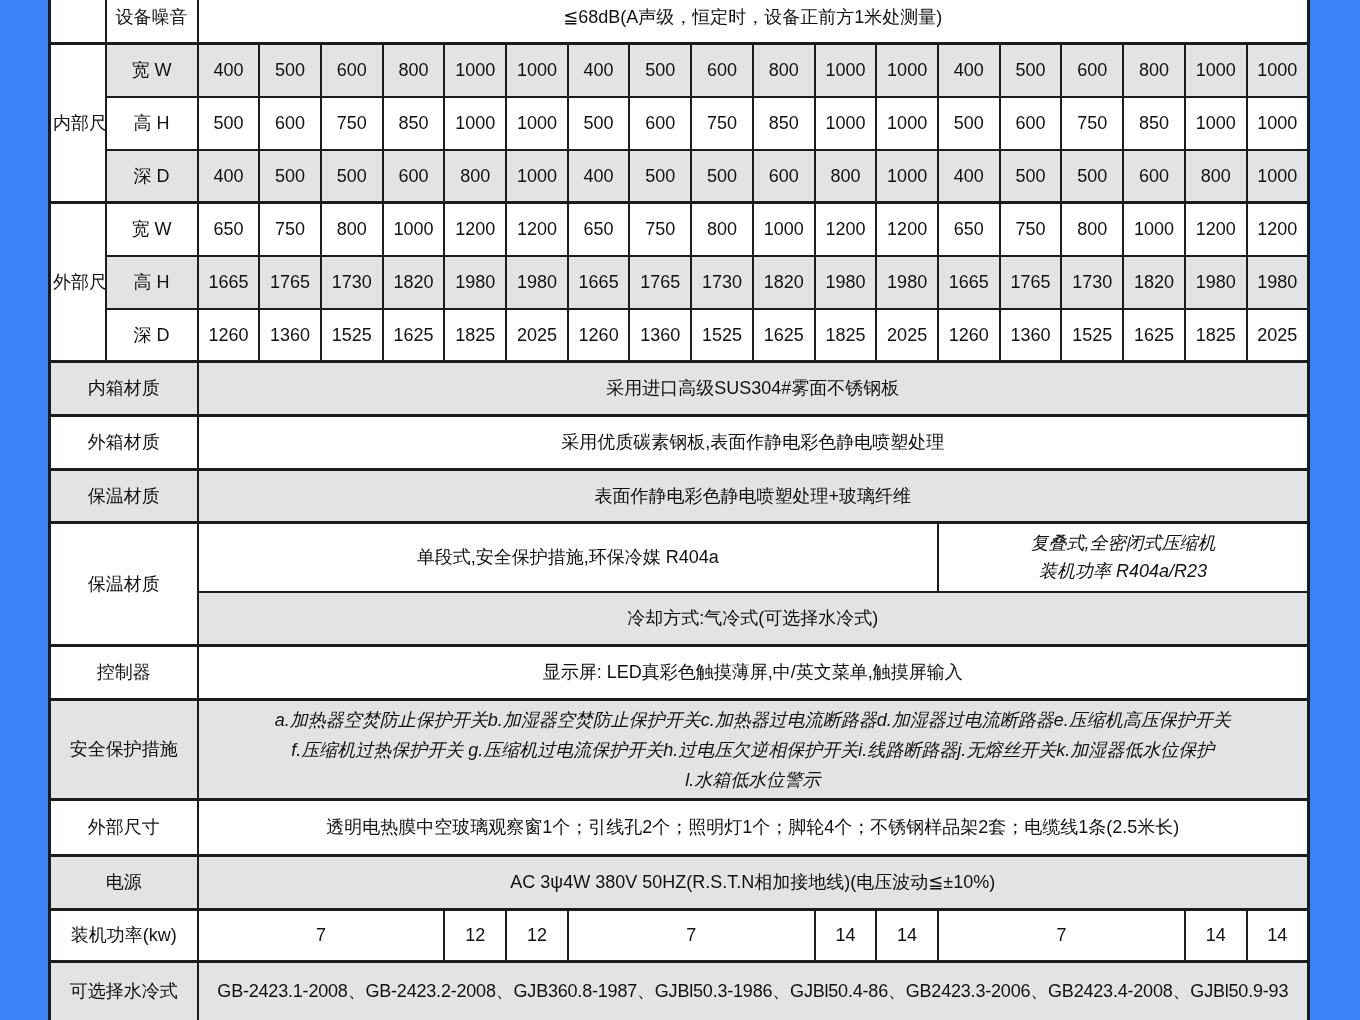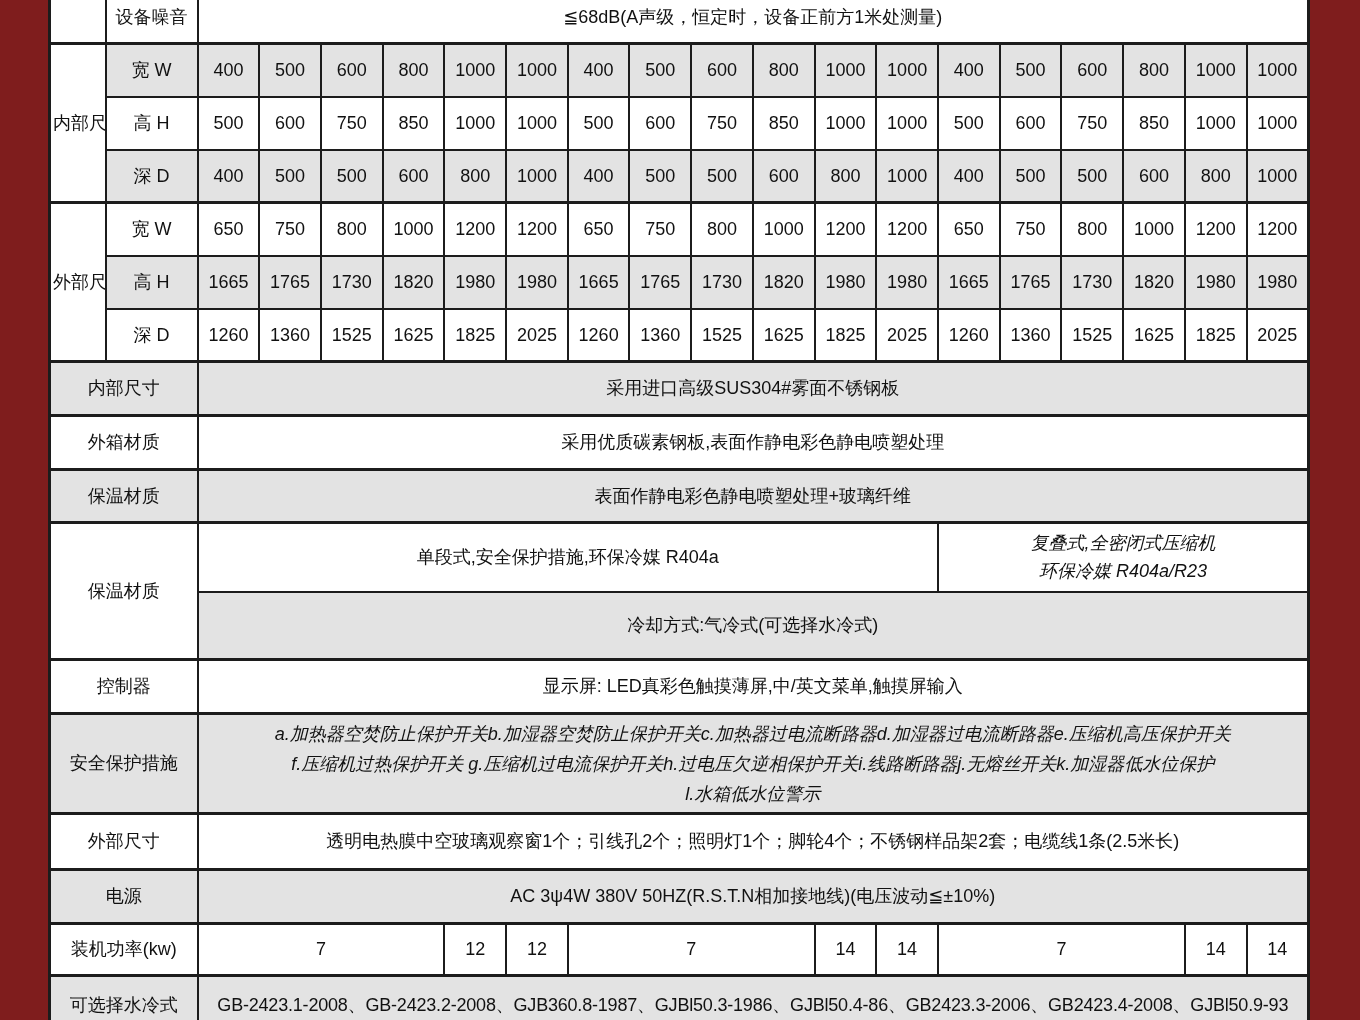--- a/index.html
+++ b/index.html
@@ -4,7 +4,7 @@
 <style>
   html,body{margin:0;padding:0;background:#ffffff;}
   .page{
-    position:relative;width:1360px;height:1020px;overflow:hidden;background:#7f1d1d;
+    position:relative;width:1360px;height:1020px;overflow:hidden;background:#3b82f6;
     font-family:"Liberation Sans","DejaVu Sans",sans-serif;color:#111;
   }
   .table-wrap{position:absolute;left:48px;top:-10px;}

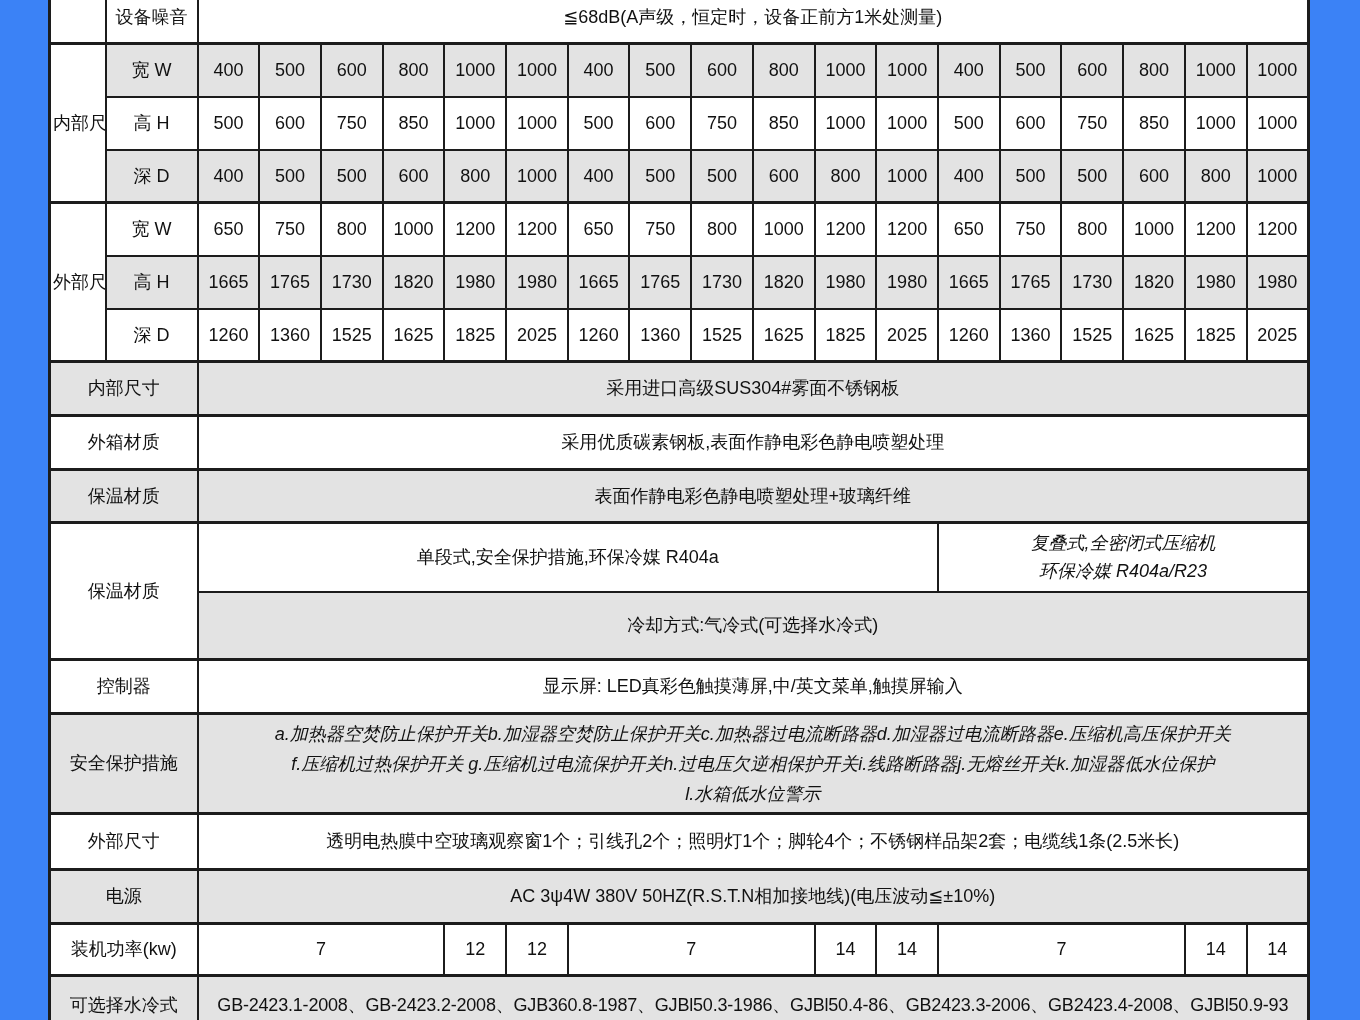--- a/index.html
+++ b/index.html
@@ -196,7 +196,7 @@
           </tr>
 
       <tr style="height:54px" class="shade thick">
-        <td colspan="2">内部尺寸</td>
+        <td colspan="2">内箱材质</td>
         <td colspan="18">采用进口高级SUS304#雾面不锈钢板</td>
       </tr>
 

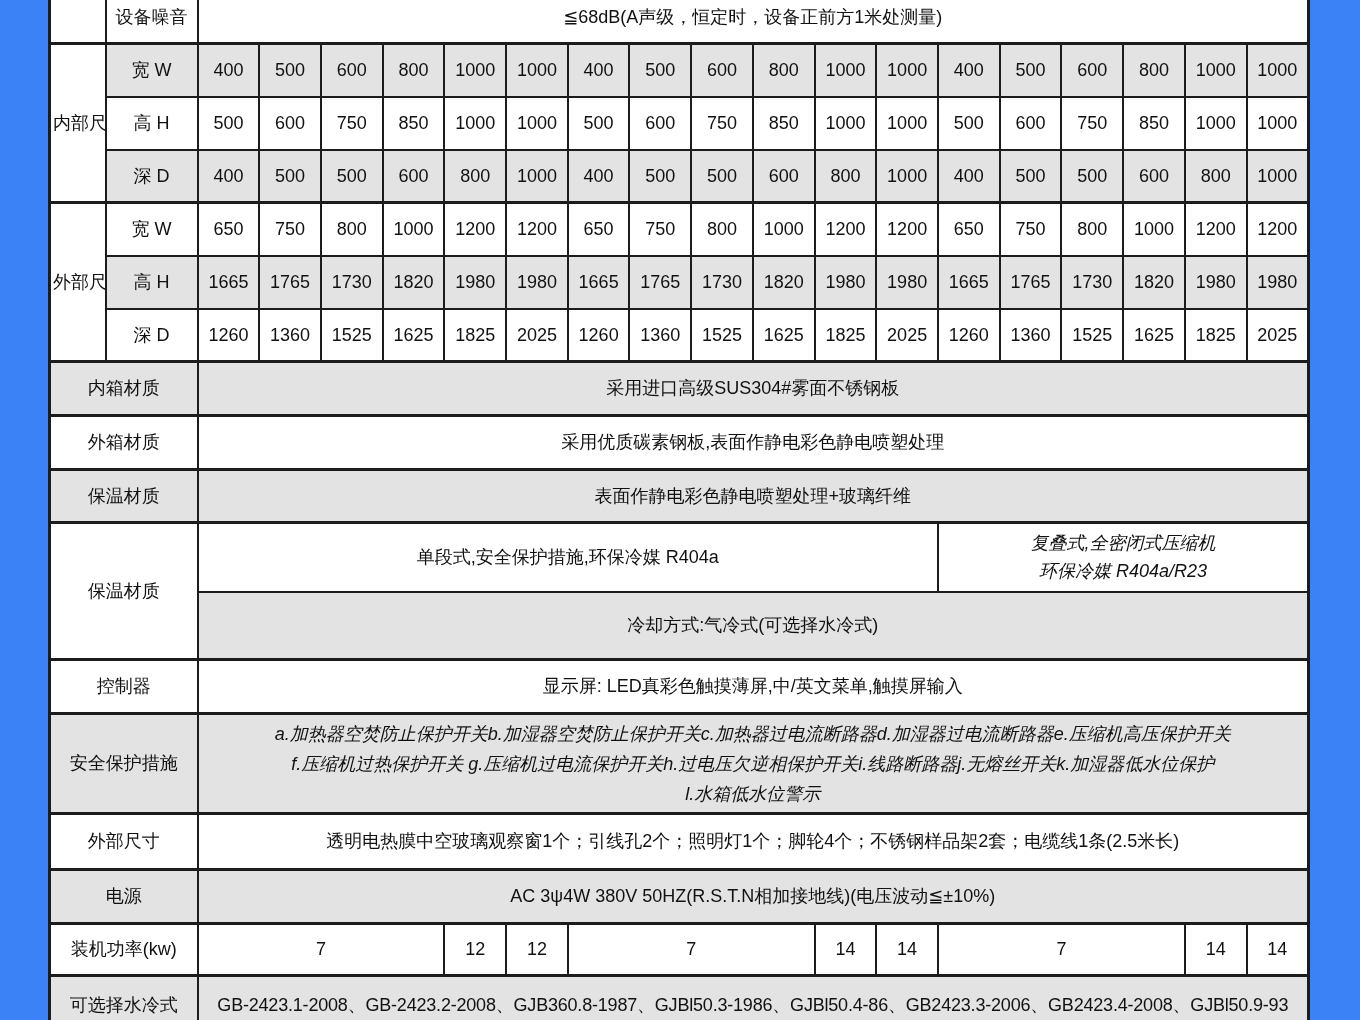--- a/index.html
+++ b/index.html
@@ -215,7 +215,7 @@
         <td colspan="12">单段式,安全保护措施,环保冷媒 R404a</td>
         <td colspan="6" class="multiline cascade">
           <span class="ln">复叠式,全密闭式压缩机</span>
-          <span class="ln">环保冷媒  R404a/R23</span>
+          <span class="ln">装机功率  R404a/R23</span>
         </td>
       </tr>
       <tr style="height:68px" class="shade">

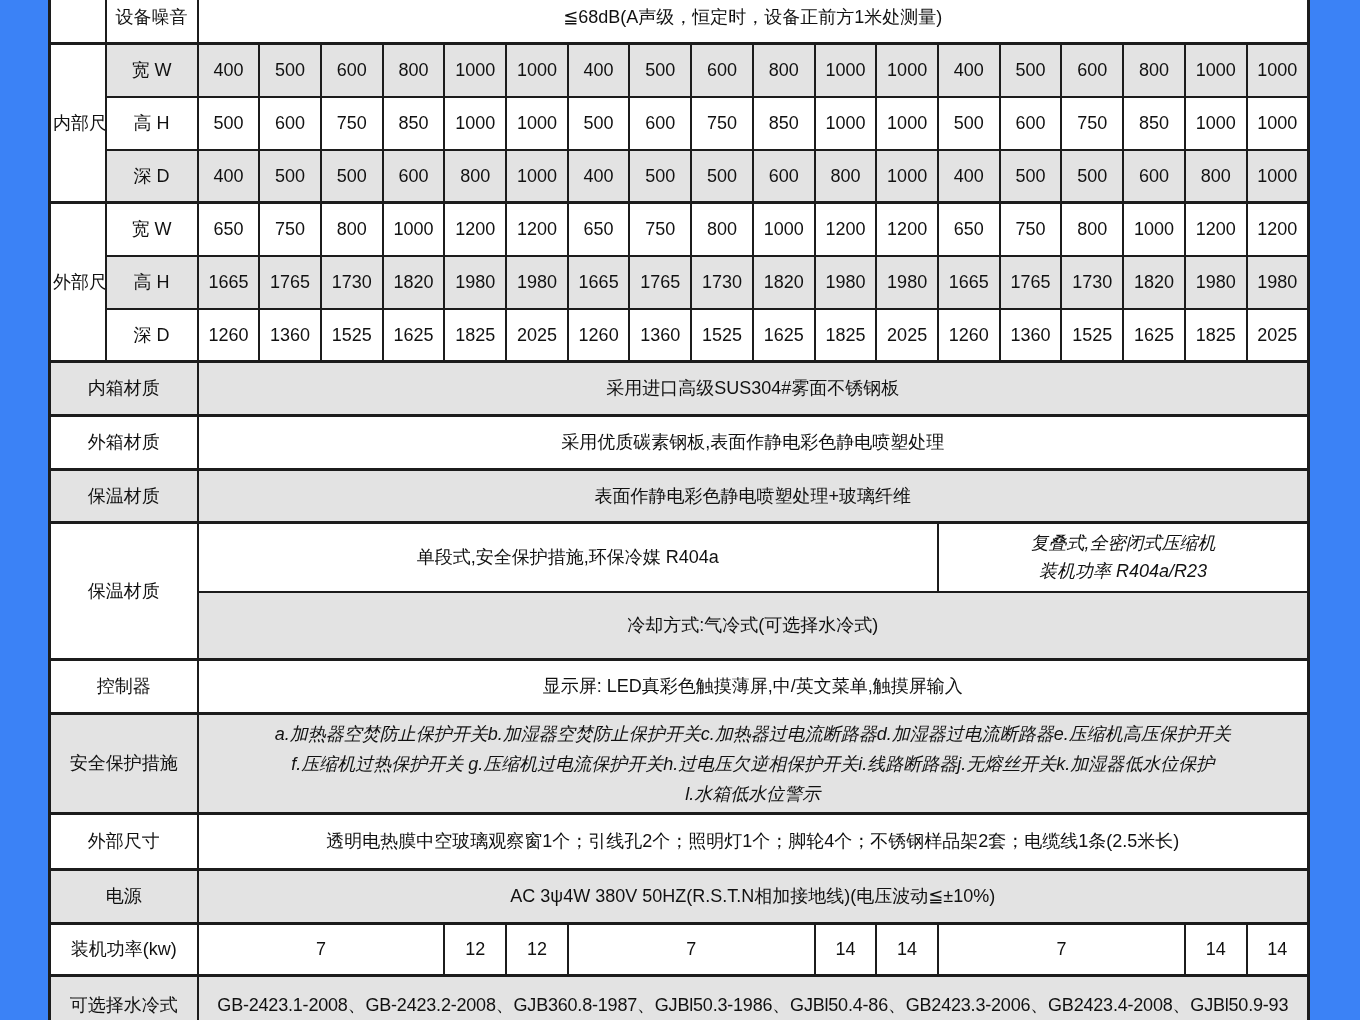--- a/index.html
+++ b/index.html
@@ -218,7 +218,7 @@
           <span class="ln">装机功率  R404a/R23</span>
         </td>
       </tr>
-      <tr style="height:68px" class="shade">
+      <tr style="height:54px" class="shade">
         <td colspan="18">冷却方式:气冷式(可选择水冷式)</td>
       </tr>
 

